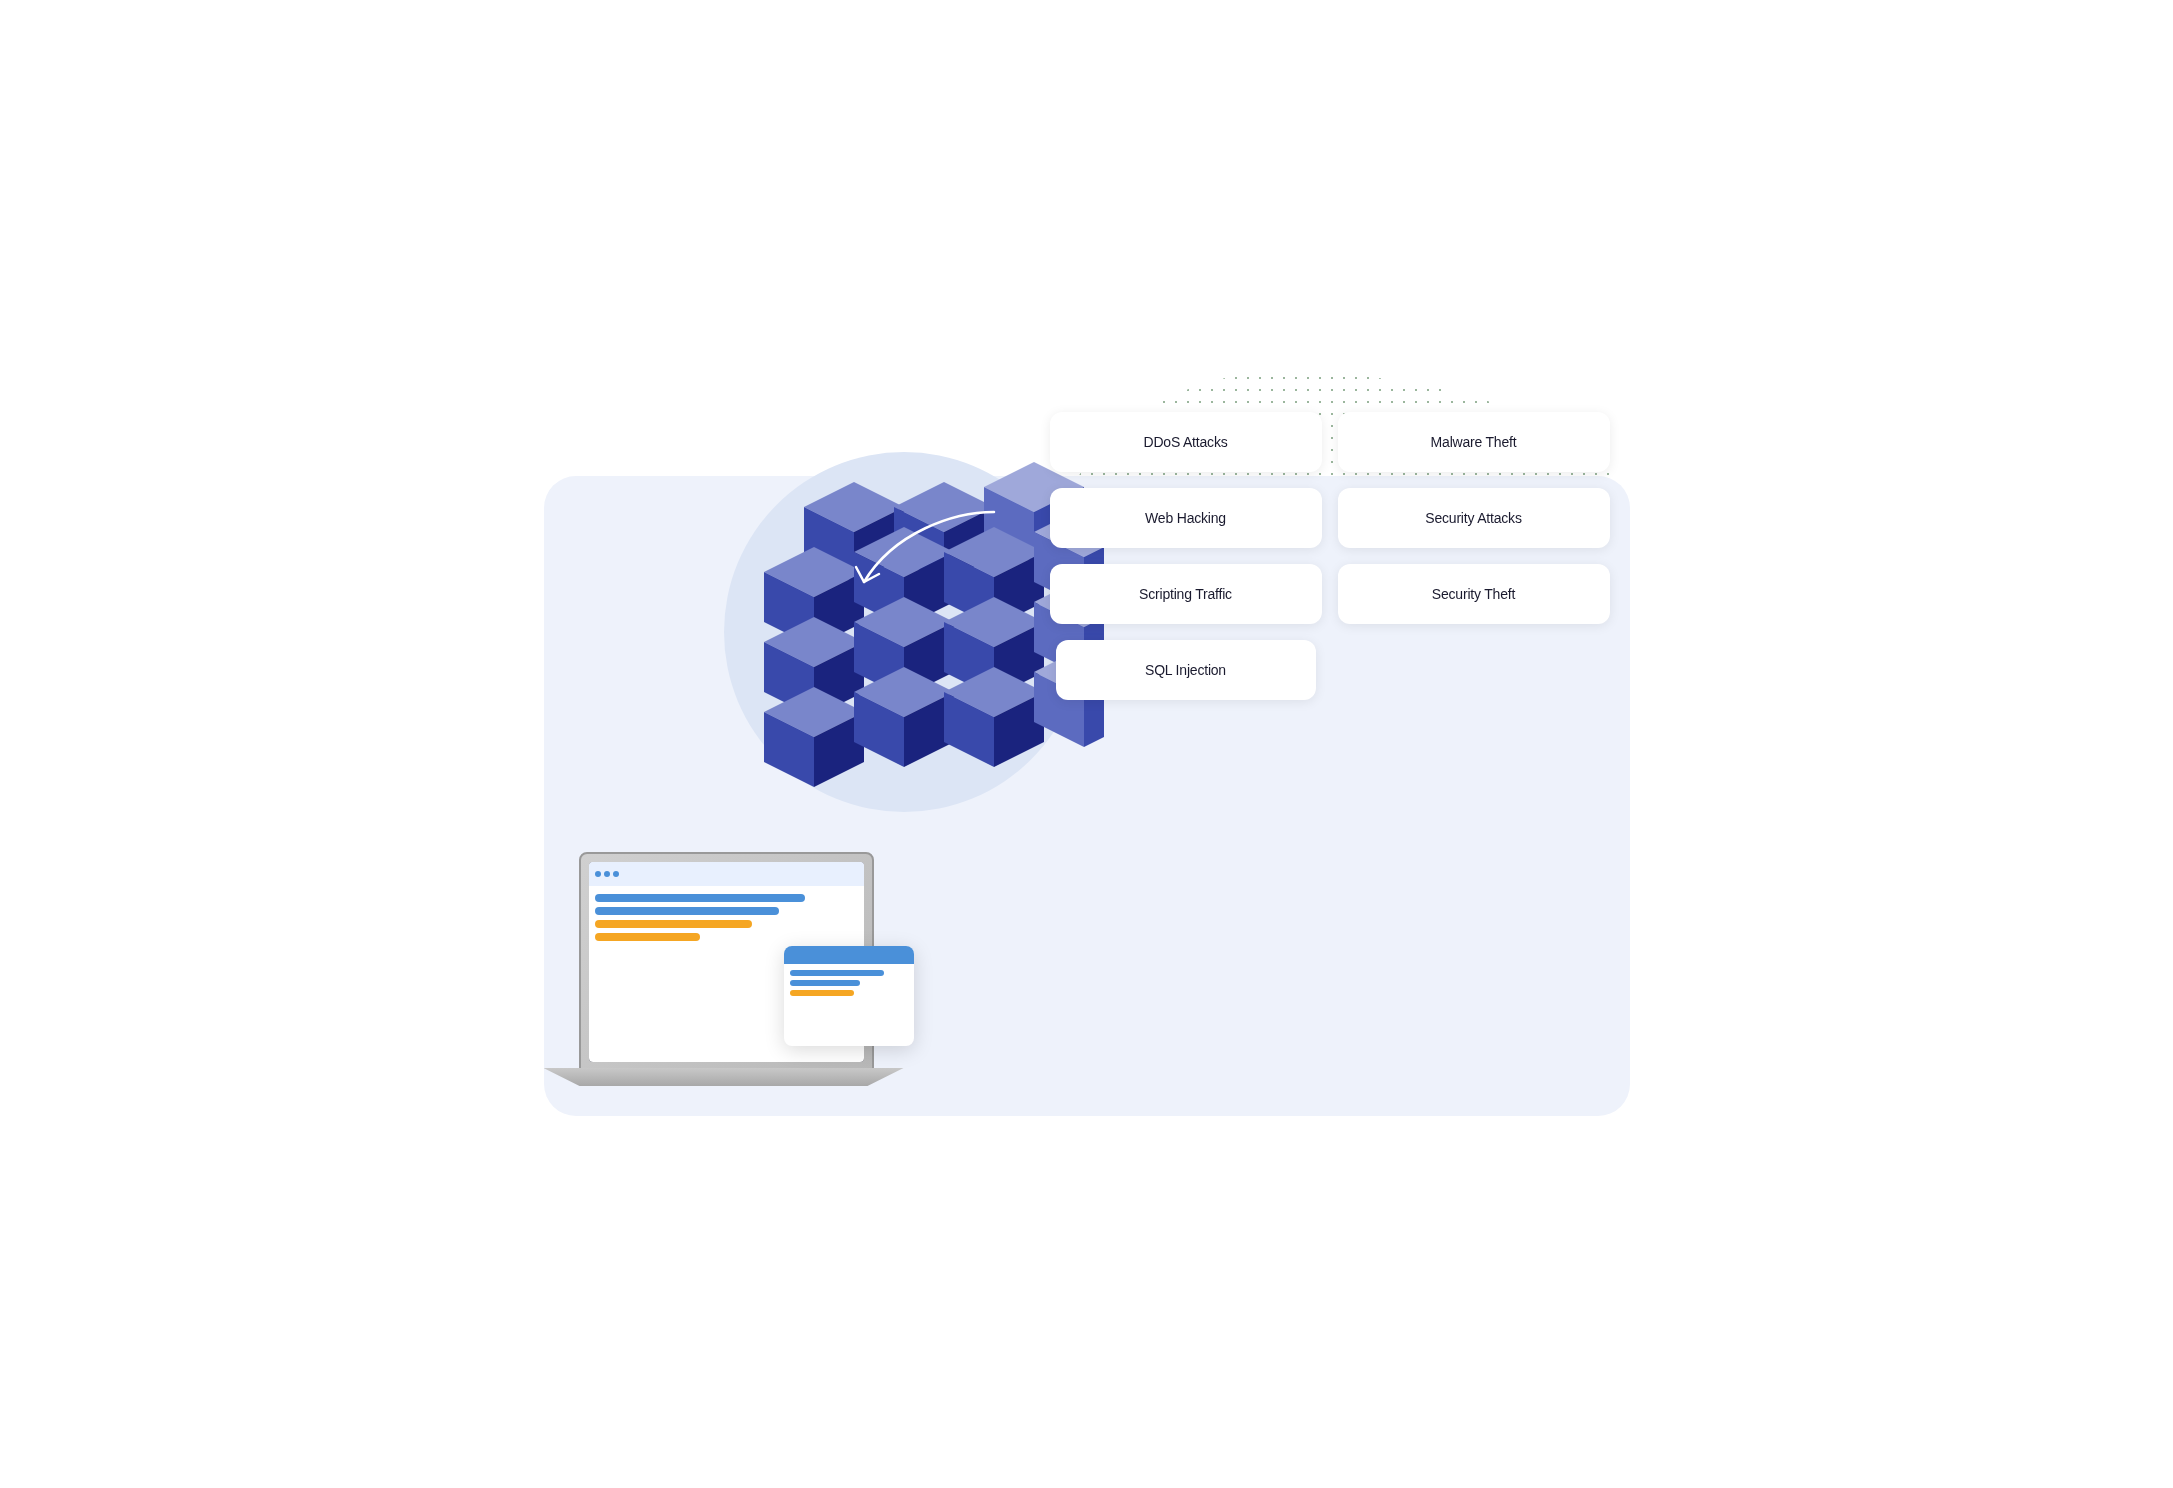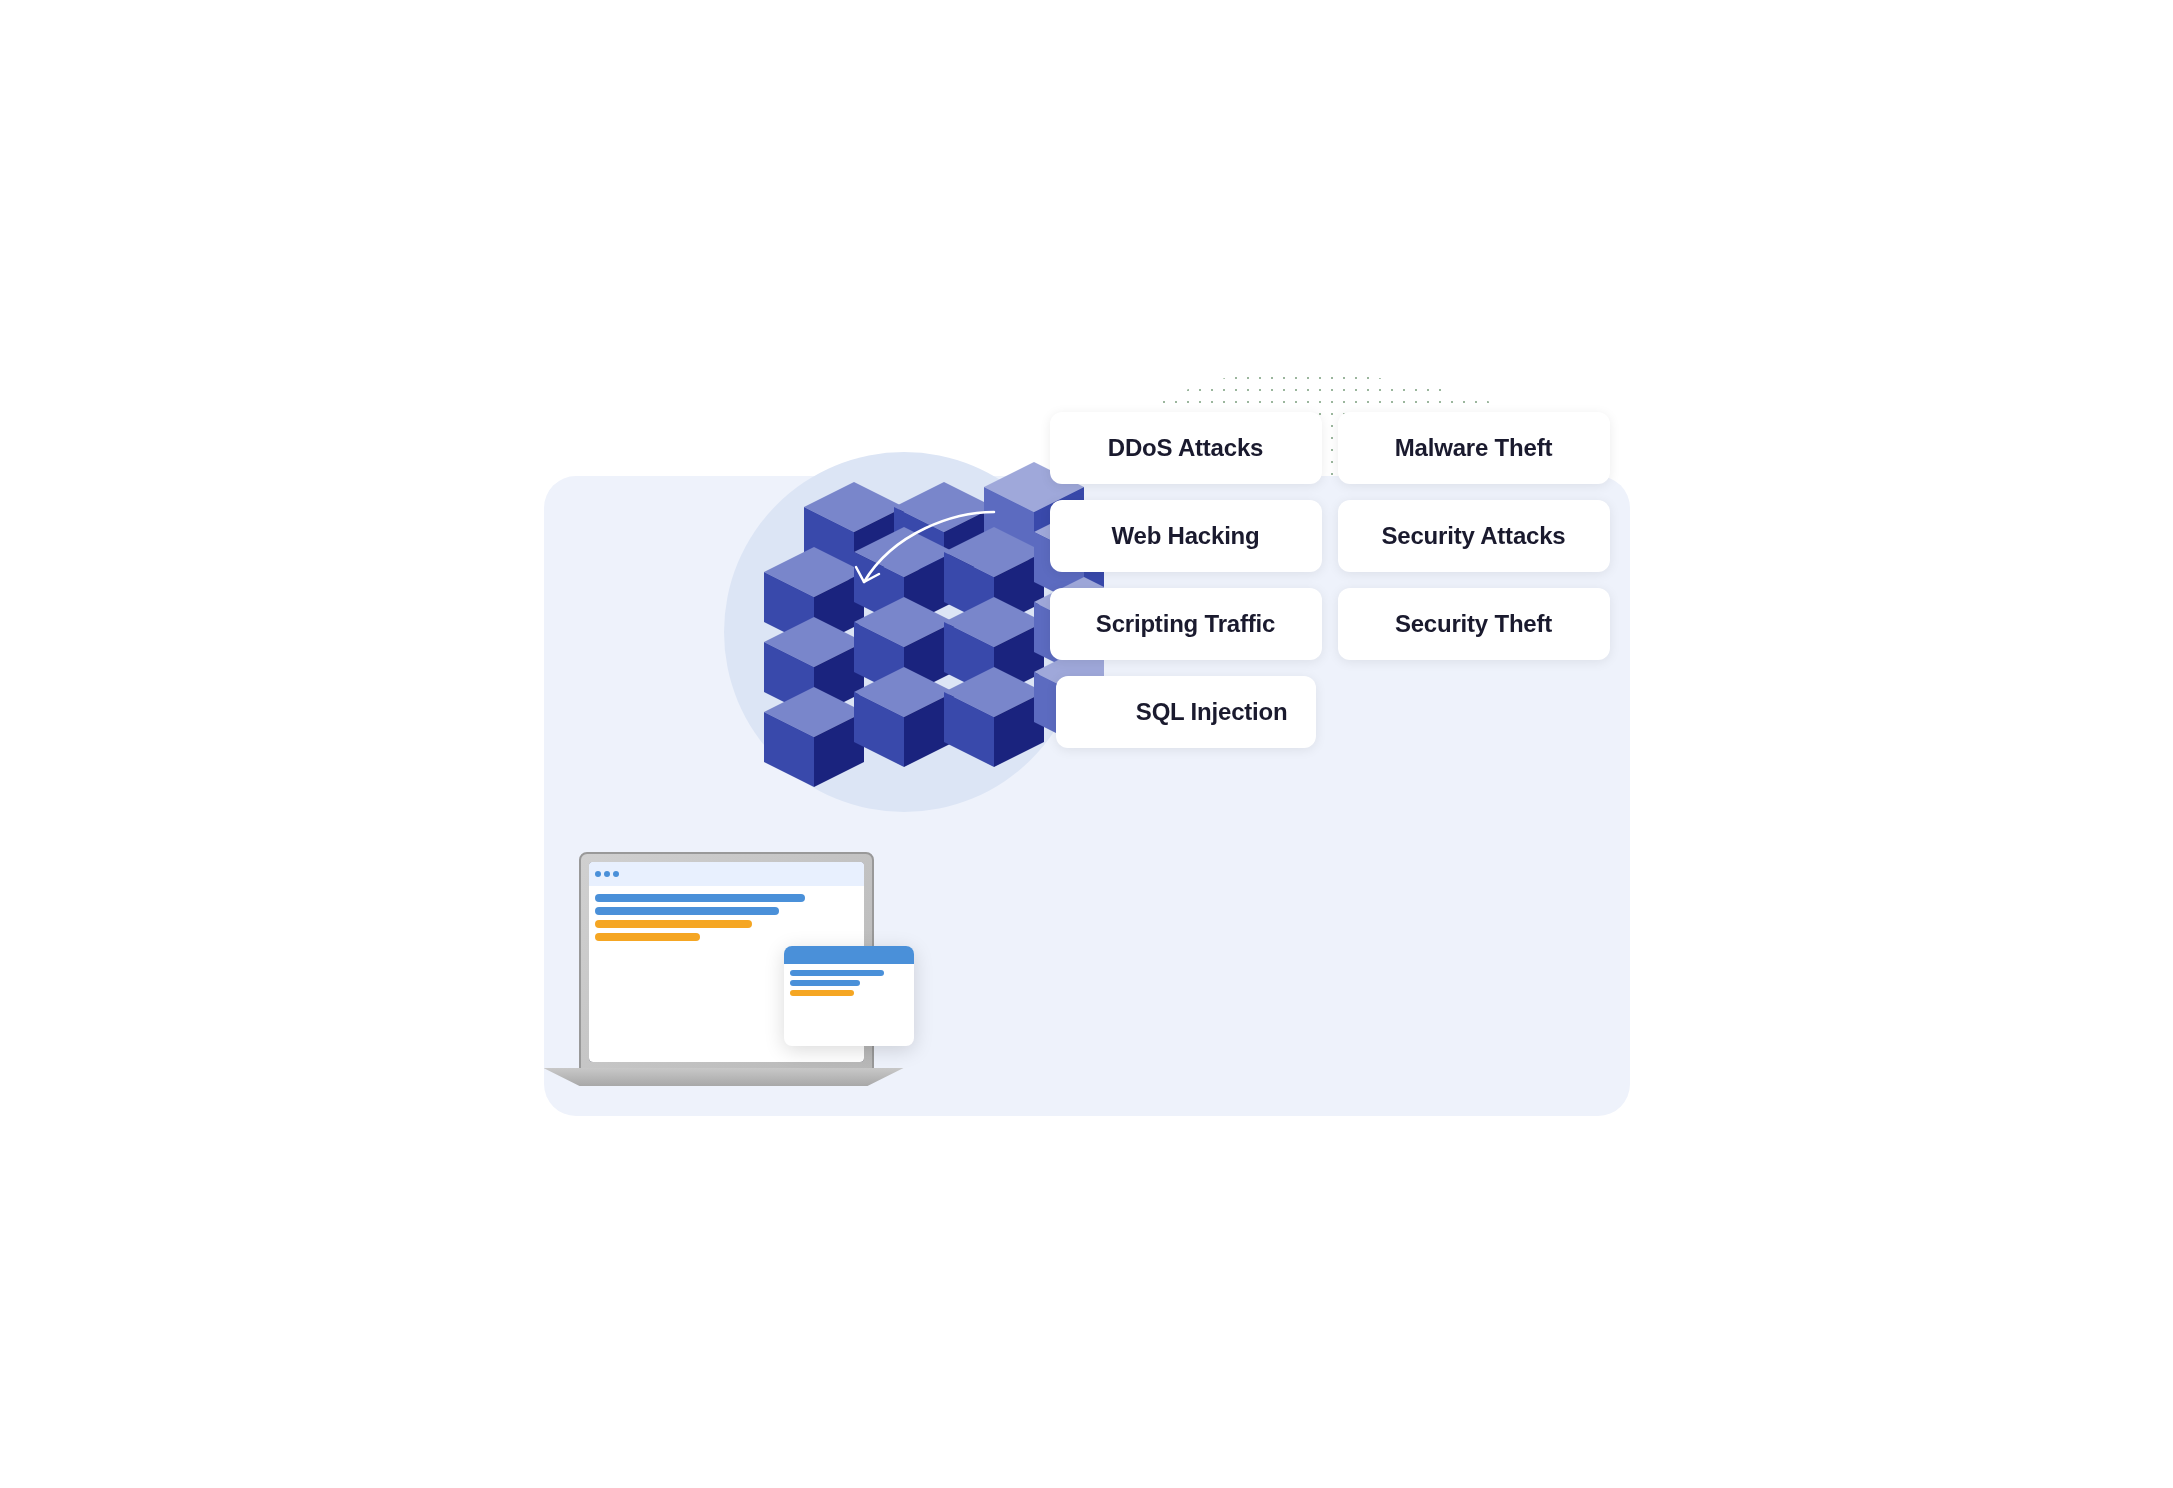--- a/index.html
+++ b/index.html
@@ -185,8 +185,8 @@
       background: white;
       border-radius: 12px;
       padding: 22px 28px;
-      font-size: 24px;
-      font-weight: 700;
+      font-size: 14px;
+      font-weight: 400;
       color: #1a1a2e;
       box-shadow: 0 2px 12px rgba(0,0,0,0.08);
       text-align: center;

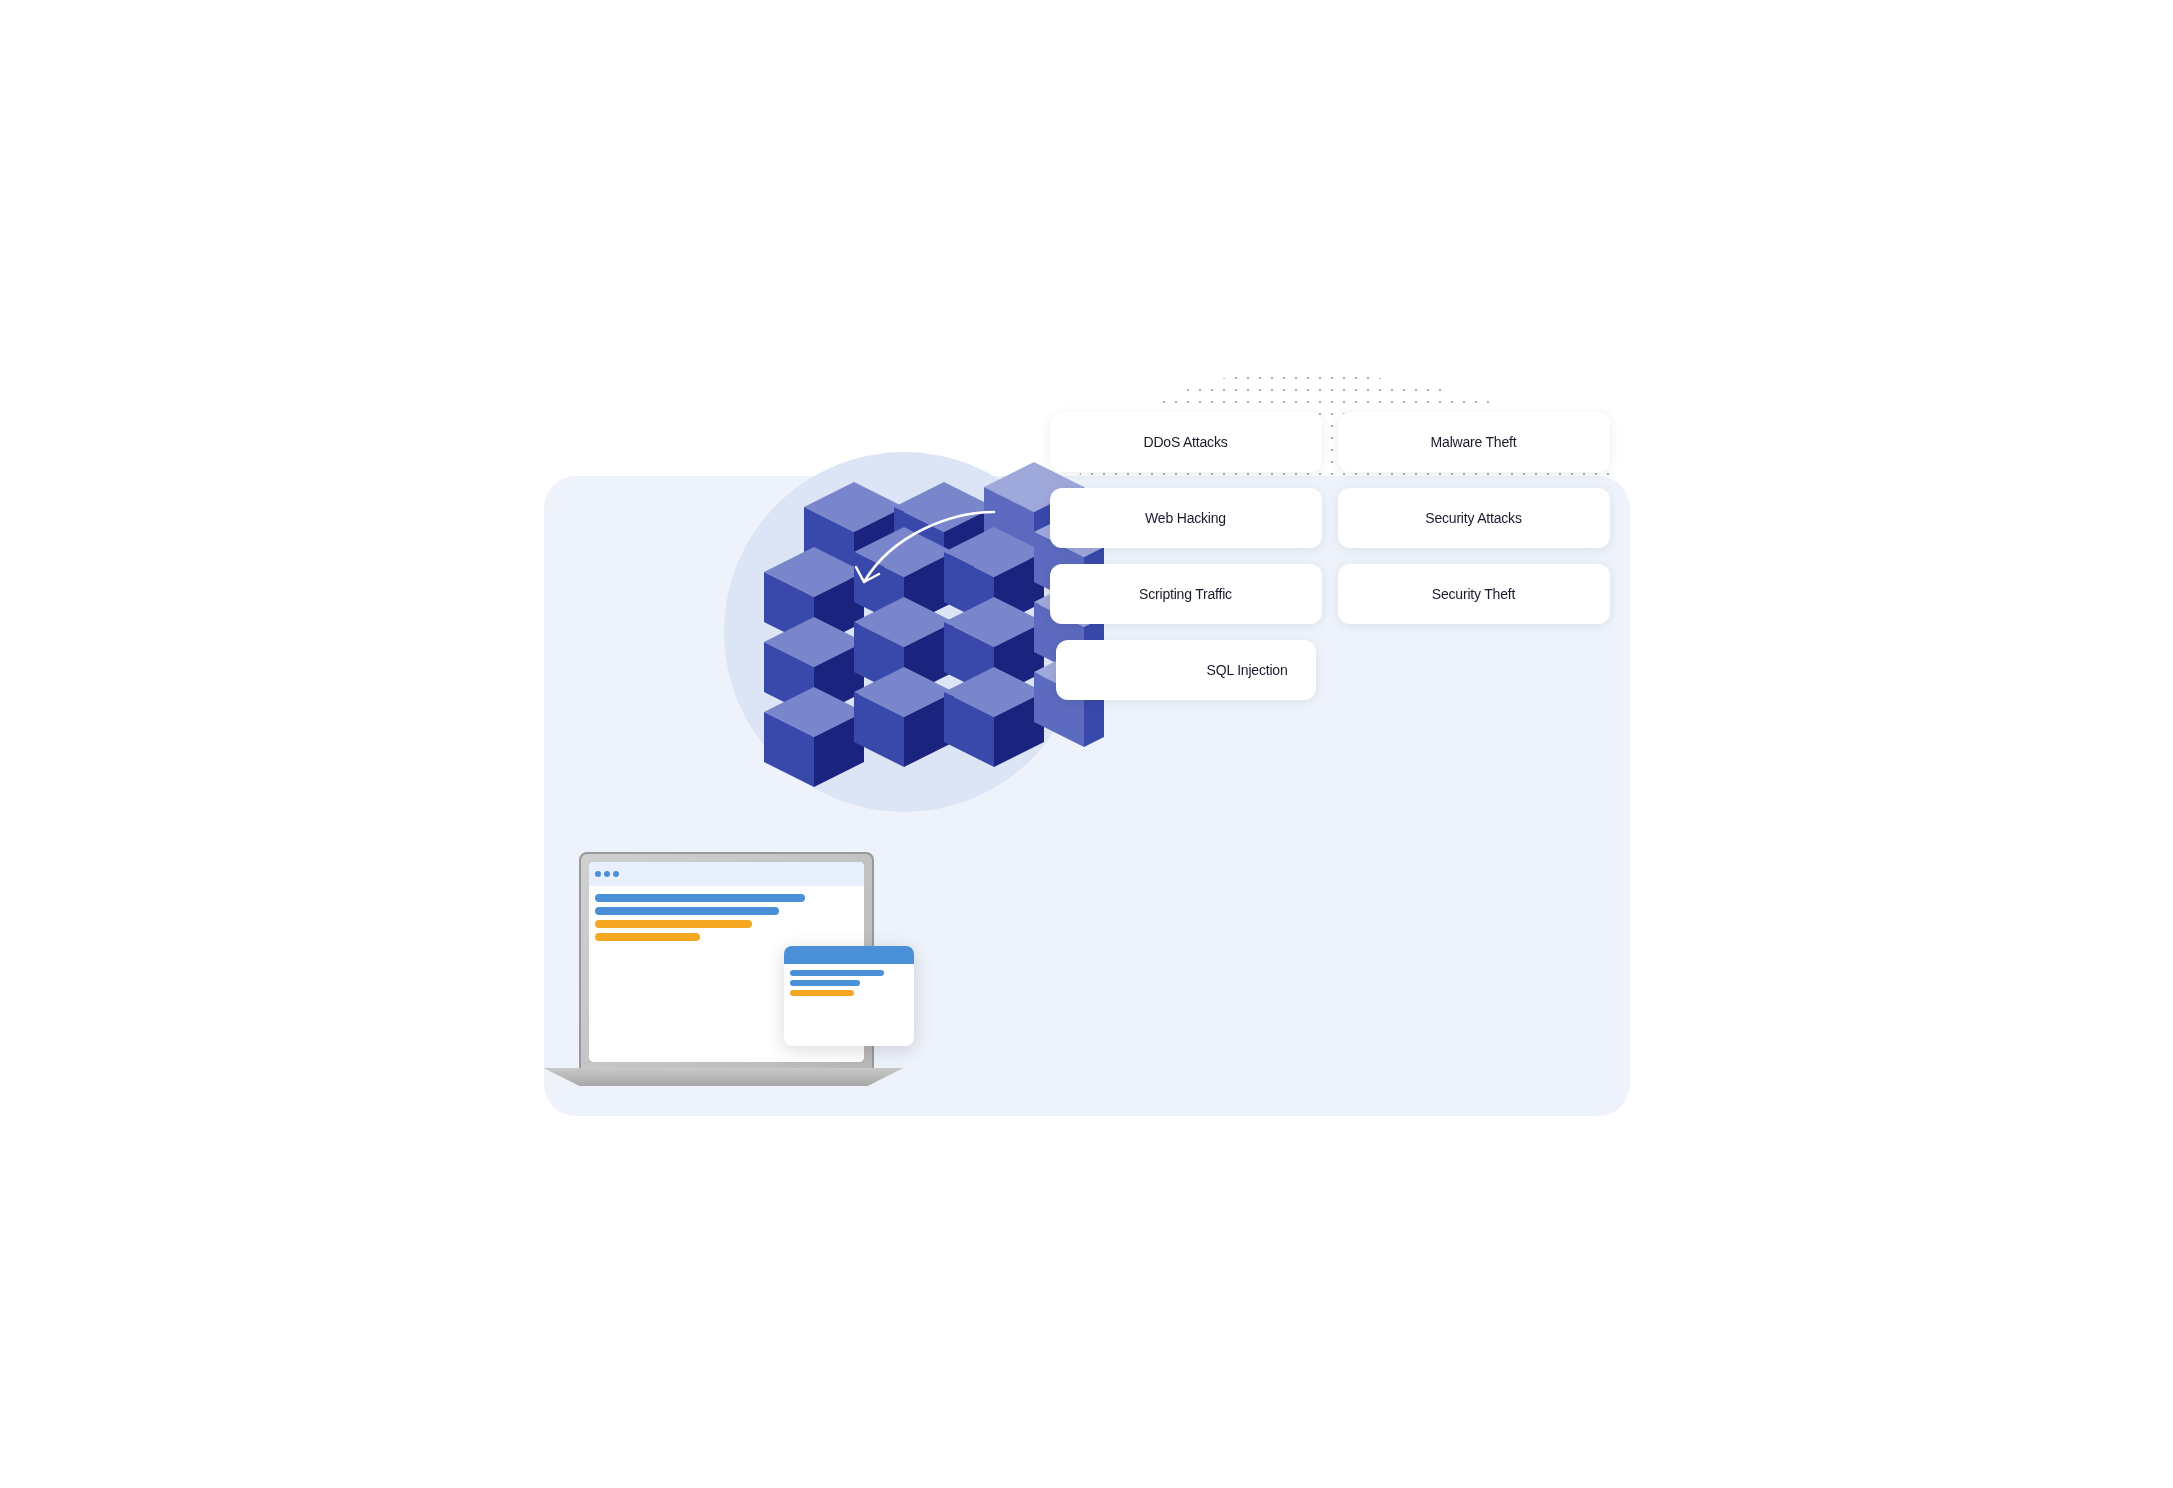--- a/index.html
+++ b/index.html
@@ -371,7 +371,7 @@
     <div class="tag">
       <span>Security Theft</span>
     </div>
-    <div class="tag center" style="grid-column: 1; justify-self: start; text-align: right;">
+    <div class="tag center" style="grid-column: 1; justify-self: start;">
       <span>SQL Injection</span>
     </div>
   </div>

